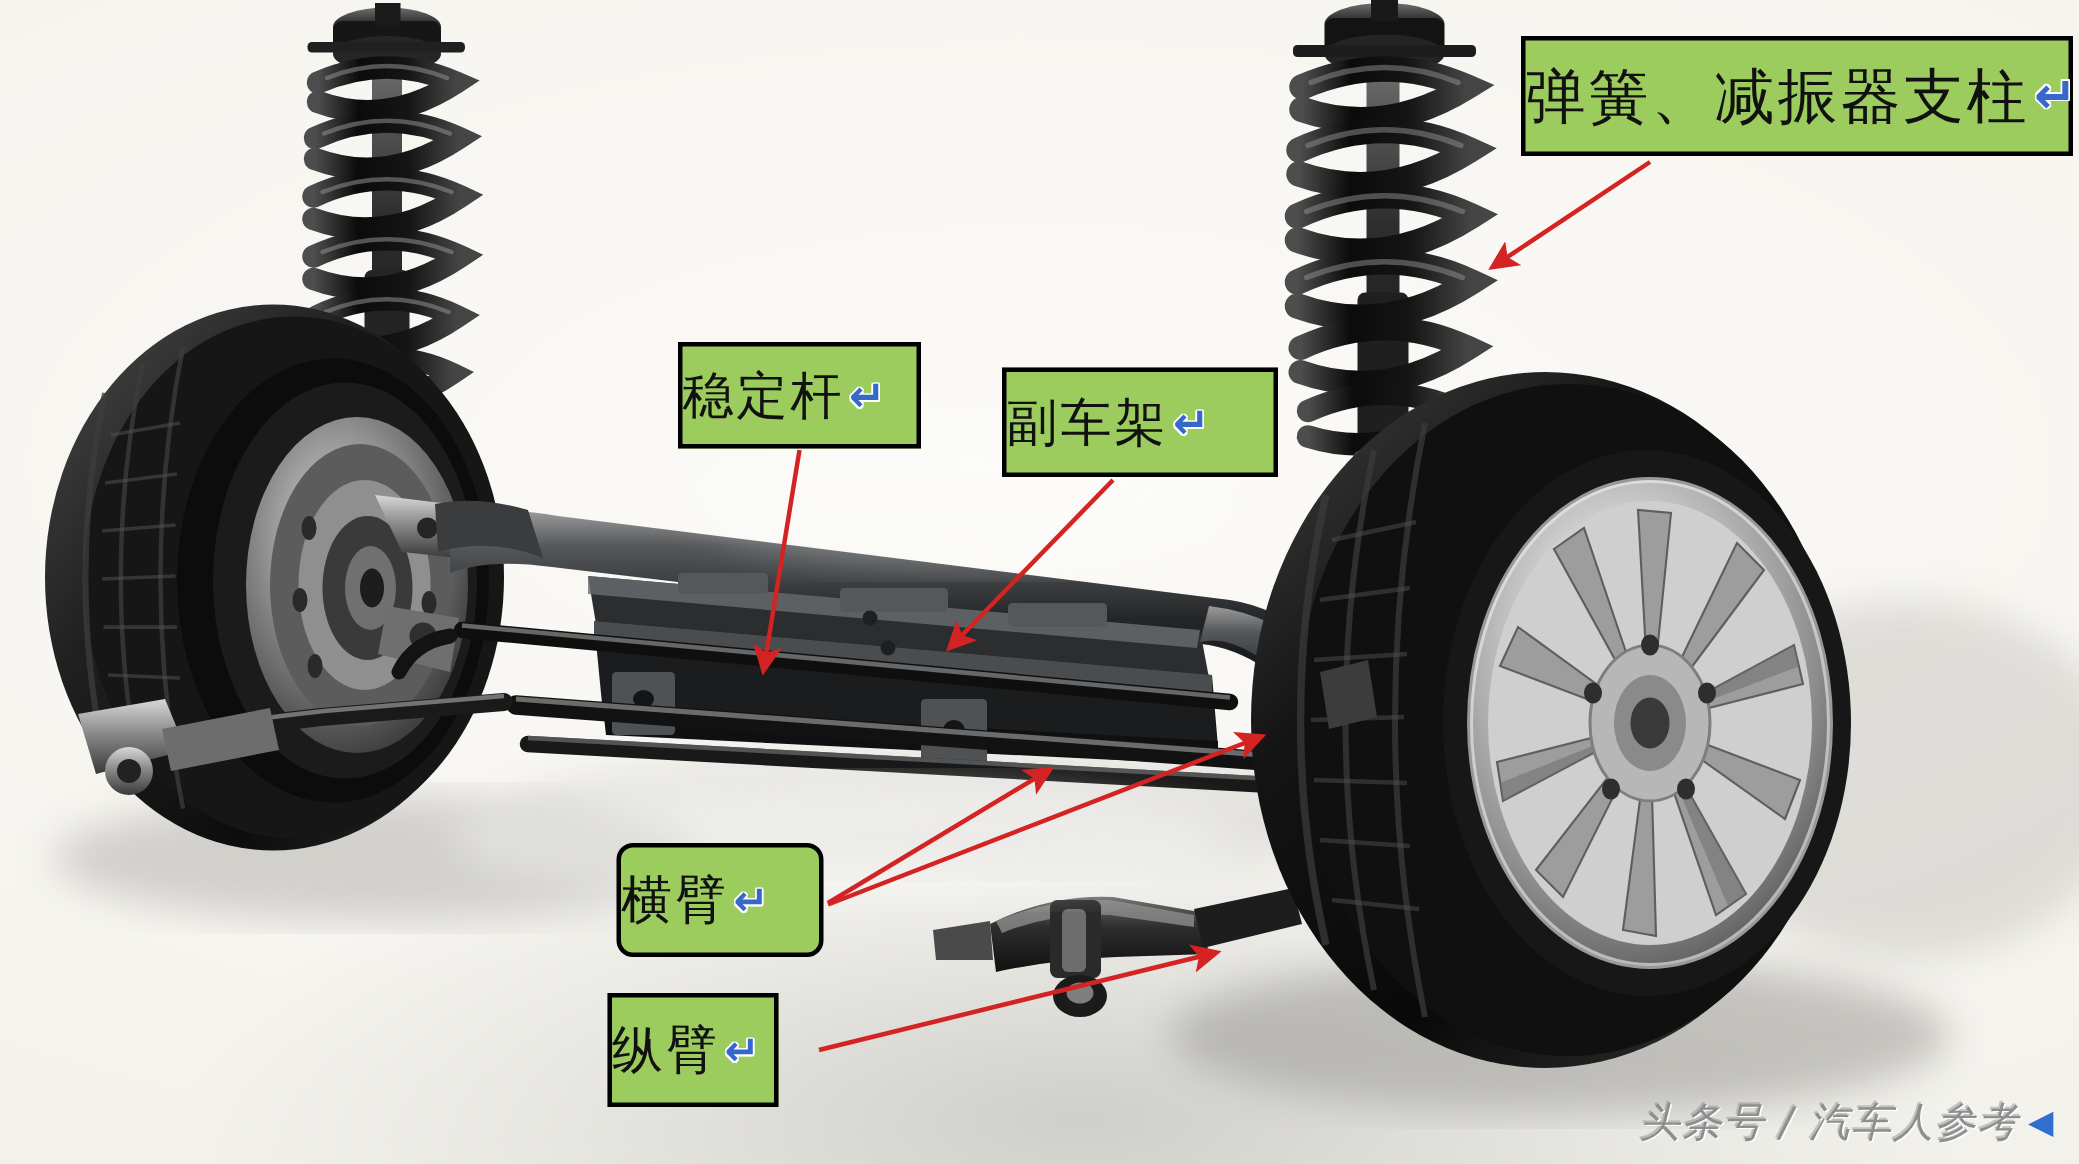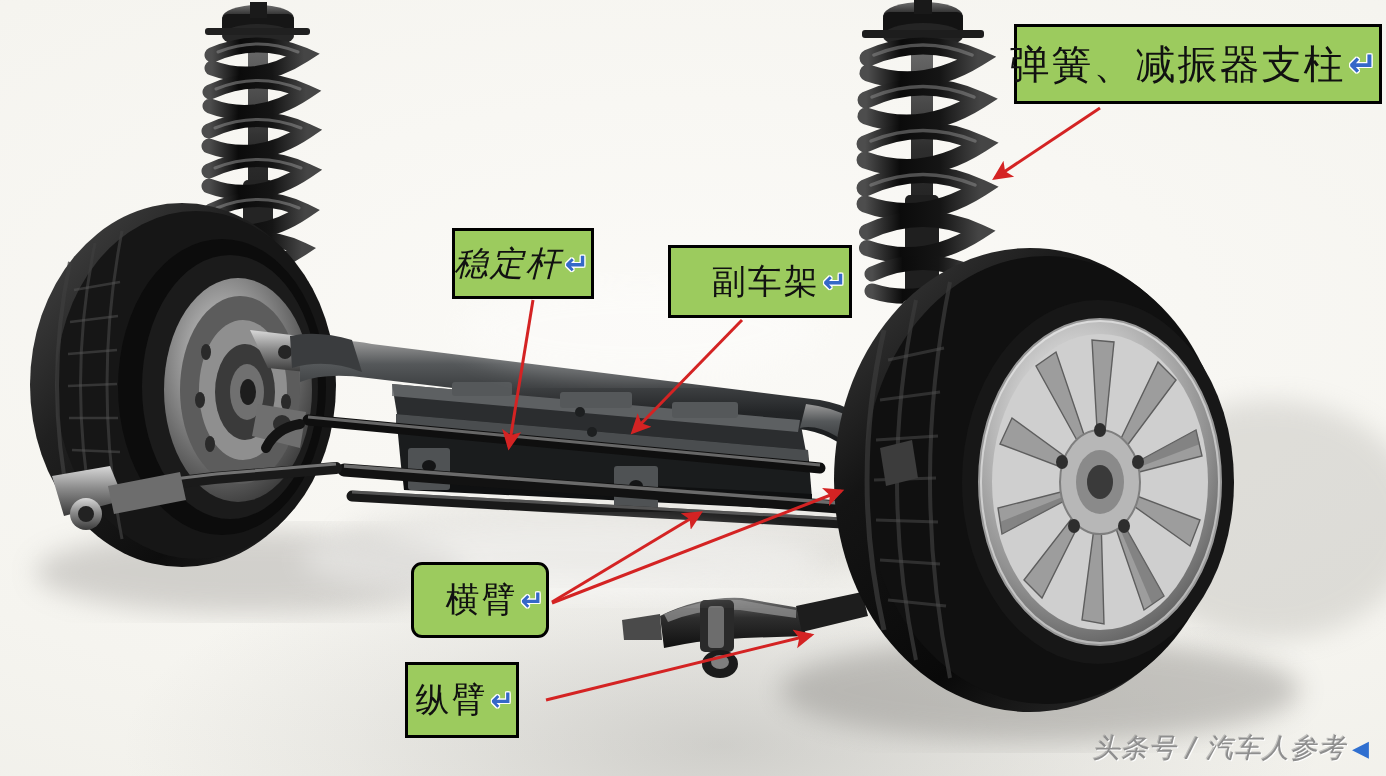--- a/index.html
+++ b/index.html
@@ -34,7 +34,7 @@
     box-sizing: border-box;
     display: flex;
     align-items: center;
-    justify-content: flex-end;
+    justify-content: flex-start;
     white-space: nowrap;
     color: #111111;
     letter-spacing: 2px;

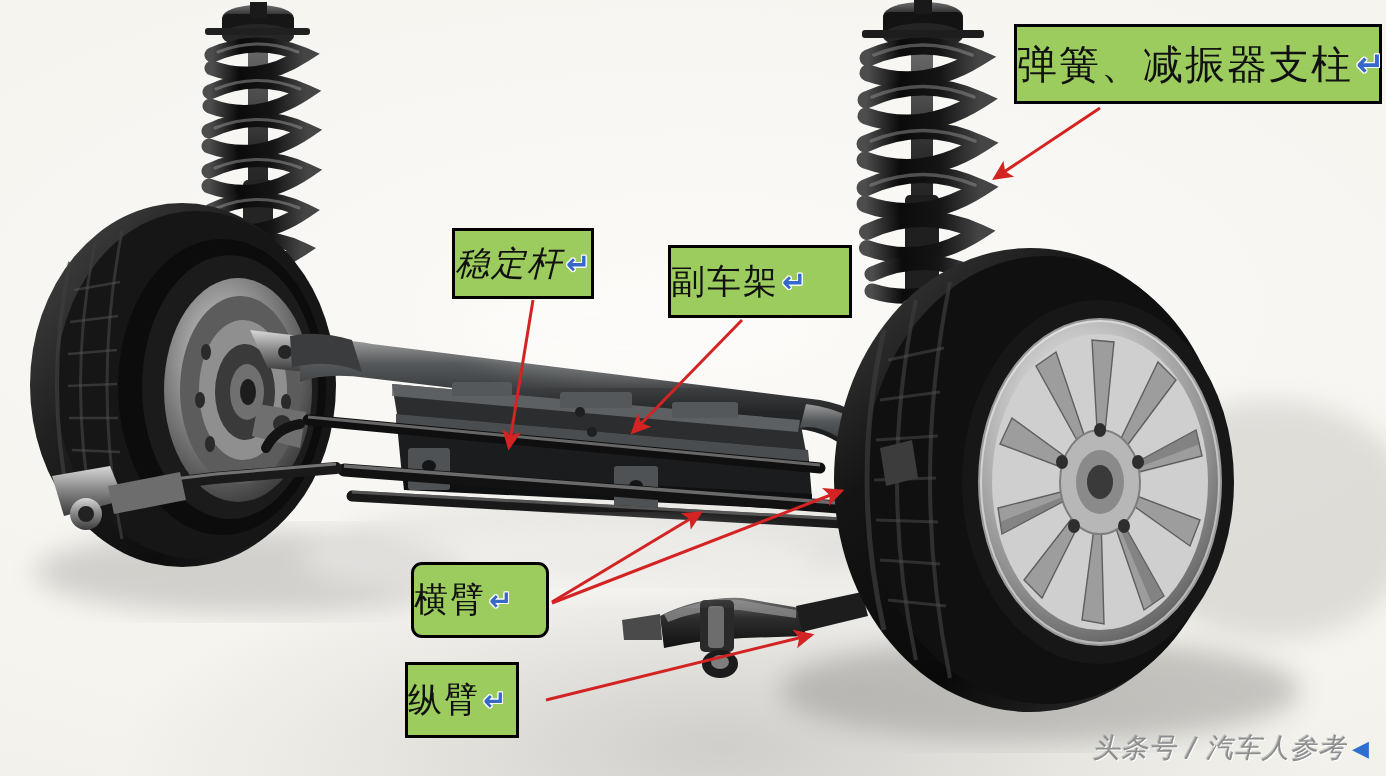--- a/index.html
+++ b/index.html
@@ -55,7 +55,7 @@
 
   #box-strut   { left:1014px; top:24px;  width:368px; height:80px;  font-size:40px; }
   #box-strut .ret { font-size:34px; }
-  #box-stab    { left:452px;  top:228px; width:142px; height:71px;  font-size:34px;font-style:italic; }
+  #box-stab    { left:452px;  top:228px; width:162px; height:71px;  font-size:34px; }
   #box-stab .ret { font-size:29px; }
   #box-sub     { left:668px;  top:245px; width:184px; height:73px;  font-size:34px; }
   #box-sub .ret { font-size:29px; }

